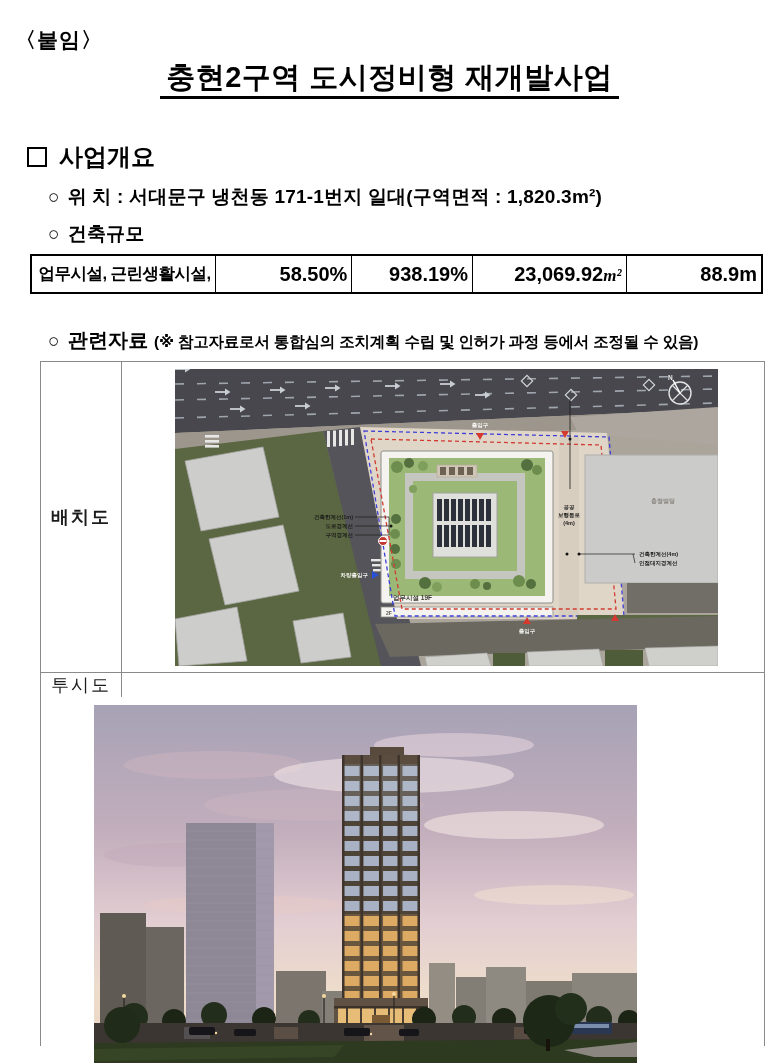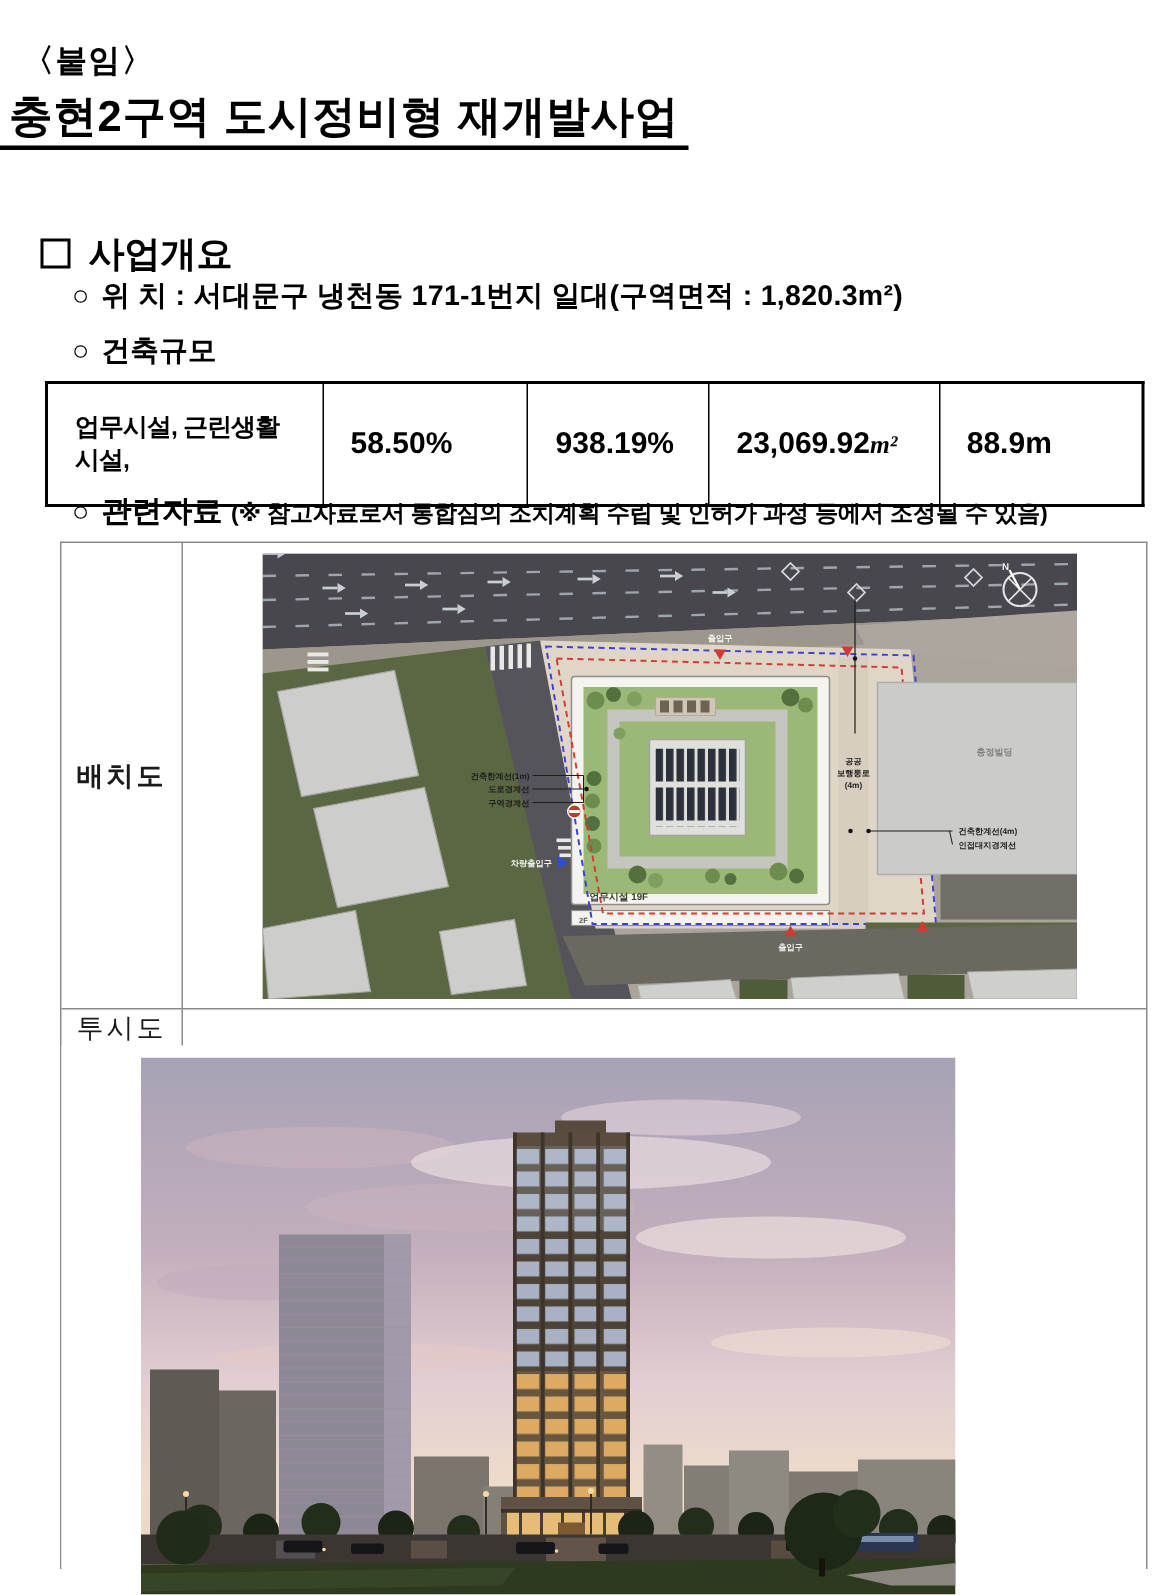--- a/index.html
+++ b/index.html
@@ -7,7 +7,7 @@
   .page{position:relative;width:779px;height:1063px;background:#fff;overflow:hidden;
         font-family:"Liberation Sans","DejaVu Sans",sans-serif;color:#000;}
   .attachment{position:absolute;left:15px;top:26px;font-size:21px;font-weight:700;letter-spacing:1px;}
-  .title-row{position:absolute;left:0;top:58px;width:100%;}
+  .title-row{position:absolute;left:0;top:58px;width:100%;text-align:center;}
   .title-row span{font-size:29px;font-weight:800;letter-spacing:.5px;
         border-bottom:3px solid #000;padding:0 6px 3px 6px;}
   .sec-head{position:absolute;left:27px;top:141px;display:flex;align-items:center;gap:12px;margin-top:12px;}

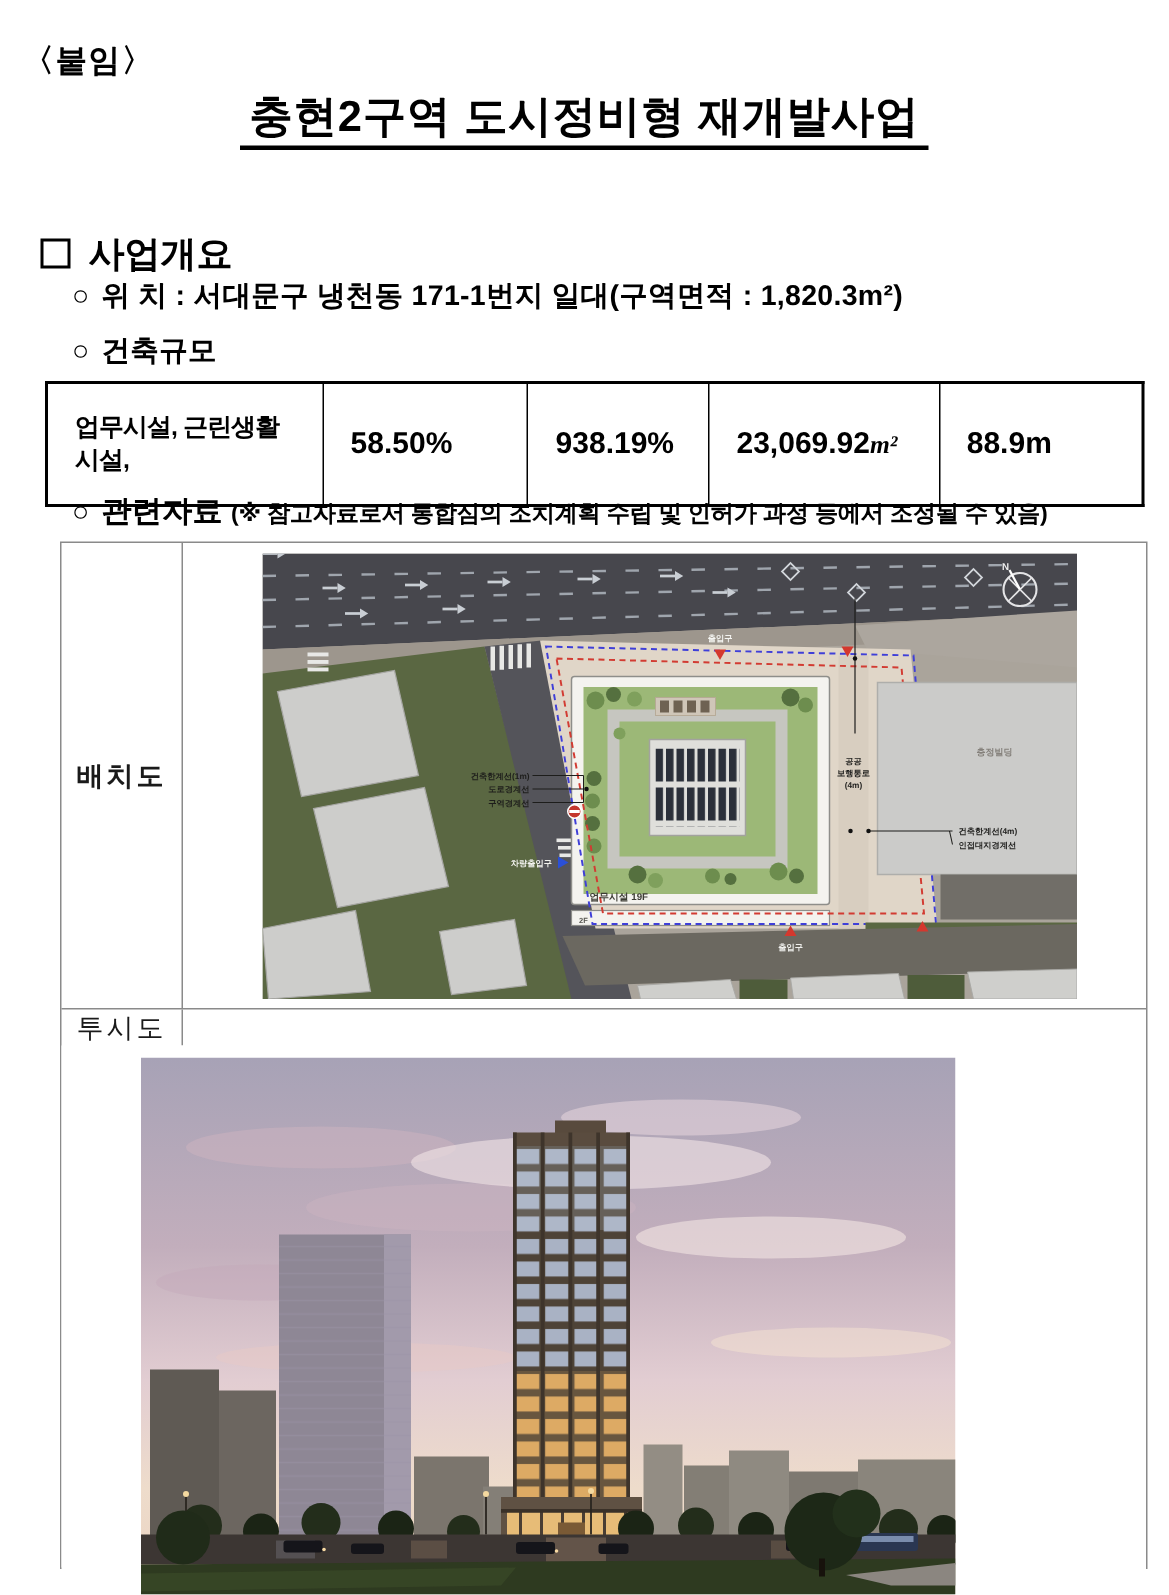--- a/index.html
+++ b/index.html
@@ -10,7 +10,7 @@
   .title-row{position:absolute;left:0;top:58px;width:100%;text-align:center;}
   .title-row span{font-size:29px;font-weight:800;letter-spacing:.5px;
         border-bottom:3px solid #000;padding:0 6px 3px 6px;}
-  .sec-head{position:absolute;left:27px;top:141px;display:flex;align-items:center;gap:12px;margin-top:12px;}
+  .sec-head{position:absolute;left:27px;top:141px;display:flex;align-items:center;gap:12px;}
   .sec-box{width:16px;height:16px;border:2px solid #000;display:inline-block;}
   .sec-title{font-size:24px;font-weight:800;}
   .bullet{position:absolute;left:48px;font-size:19px;font-weight:700;letter-spacing:.2px;}

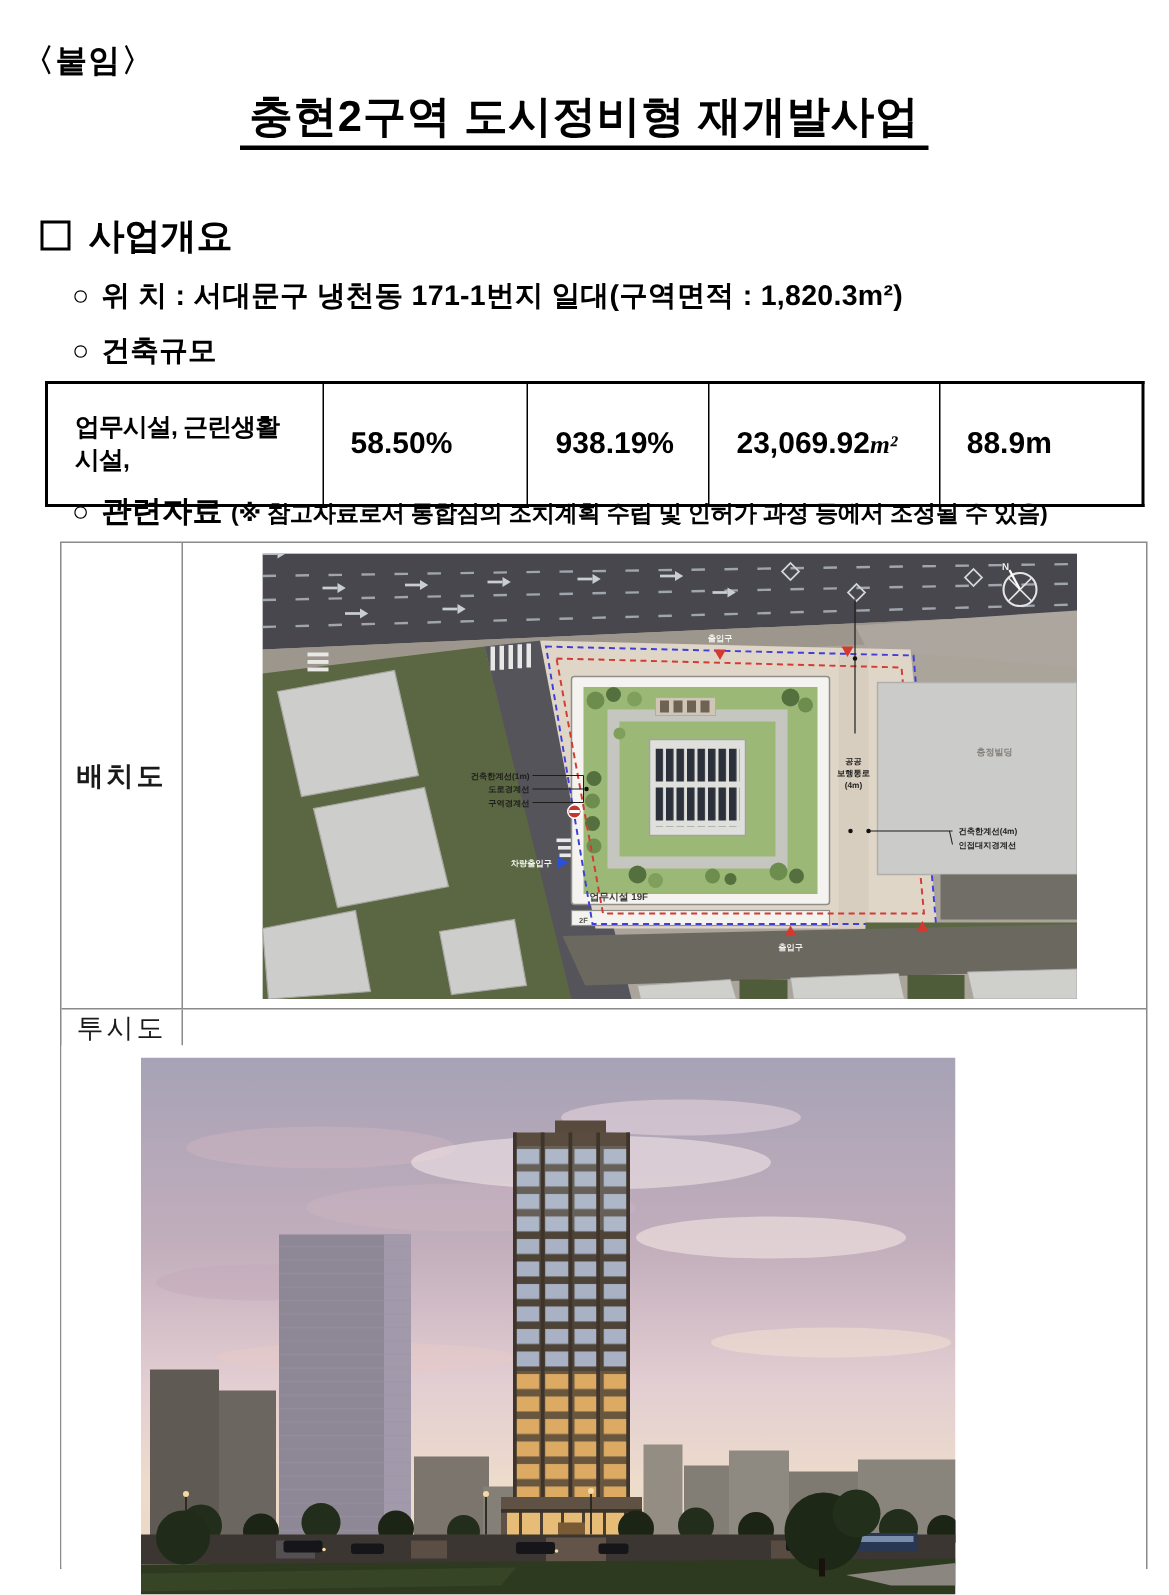--- a/index.html
+++ b/index.html
@@ -25,7 +25,7 @@
   table.scale th{border:1.5px solid #000;height:30px;font-size:21px;font-weight:800;
         letter-spacing:5px;padding:0;}
   table.scale td{border:1.5px solid #000;height:28px;font-size:20px;font-weight:700;
-        text-align:left;padding:18px;}
+        text-align:right;padding:4px;}
   table.scale td.gubun{font-size:16.5px;letter-spacing:-.5px;}
   .unit{font-family:"Liberation Serif","DejaVu Serif",serif;font-style:italic;font-size:.85em;}
   .figtable{position:absolute;left:40px;top:361px;width:725px;height:685px;

